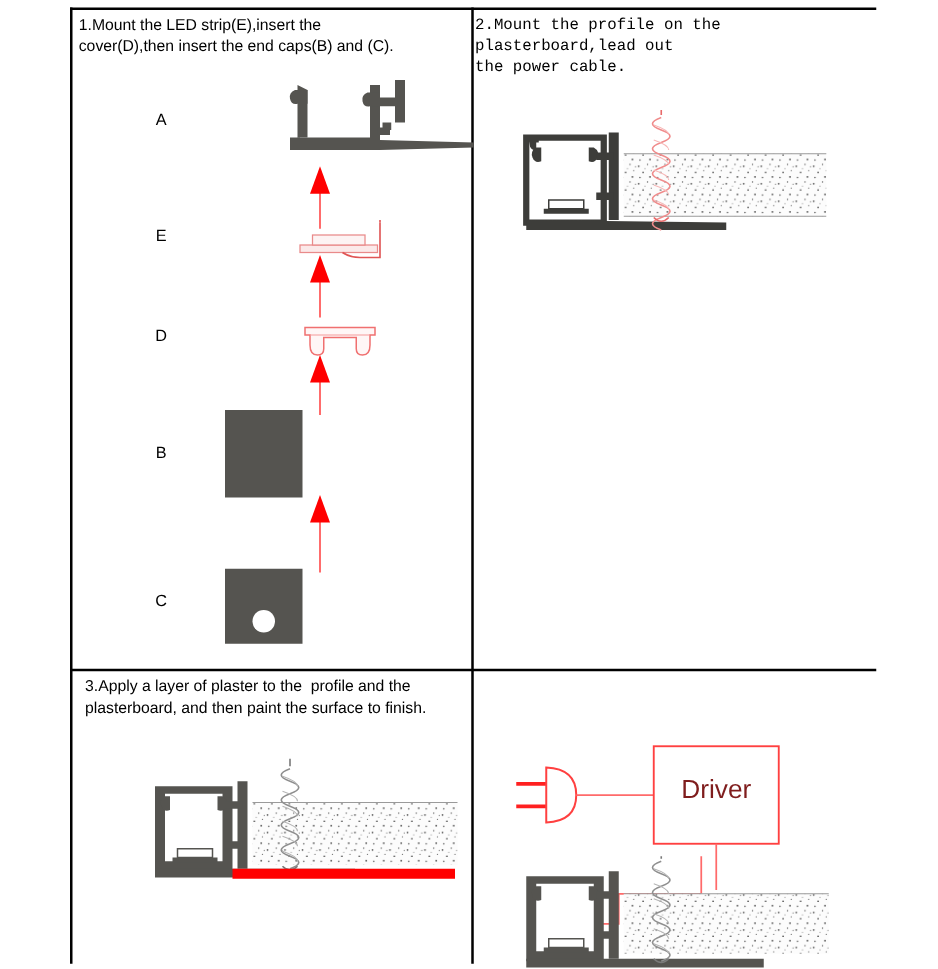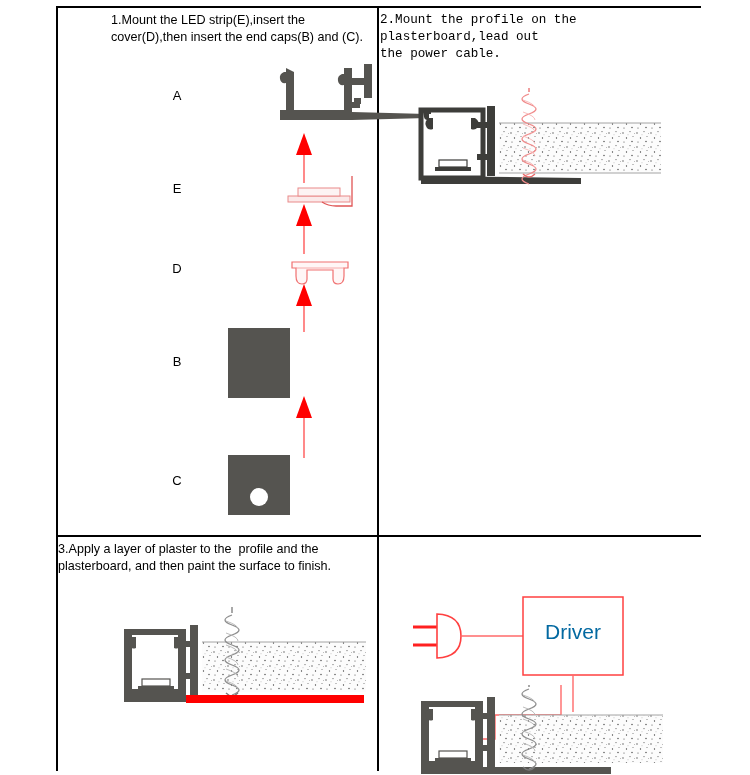--- a/index.html
+++ b/index.html
@@ -60,7 +60,7 @@
   <div class="rule rule-v" style="left:56px; top:6px; height:765px;"></div>
   <div class="rule rule-v" style="left:377px; top:6px; height:765px;"></div>
 
-  <div class="panel" style="left:56px; top:8px; width:321px; height:684px;margin-left:48px;">
+  <div class="panel" style="left:56px; top:8px; width:321px; height:684px;">
 
     <div class="panel-caption" style="left:7px; top:4px; width:306px;">1.Mount the LED strip(E),insert the
 cover(D),then insert the end caps(B) and (C).</div>

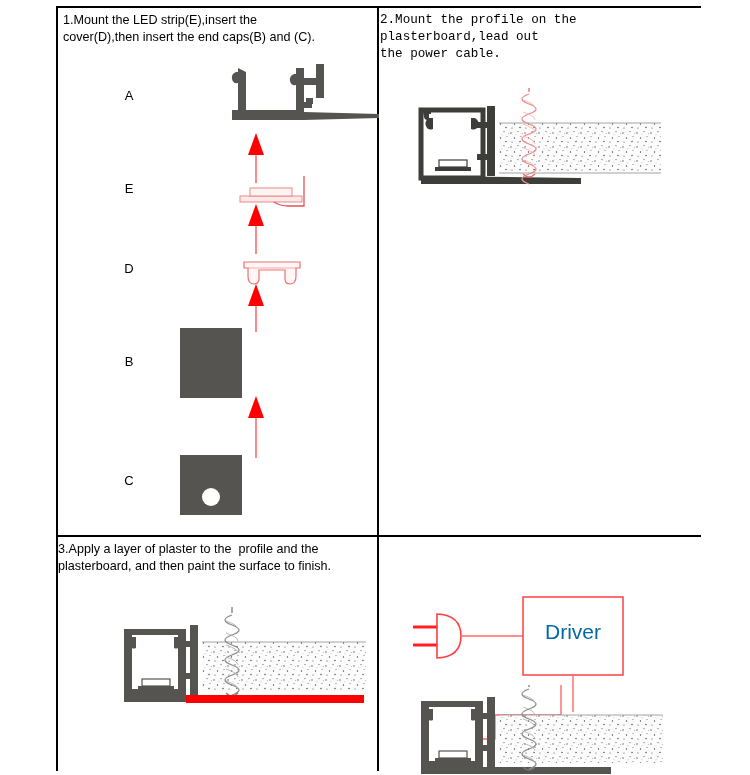--- a/index.html
+++ b/index.html
@@ -221,7 +221,7 @@
 
   <div class="panel" style="left:56px; top:537px; width:321px; height:238px;">
 
-    <div class="panel-caption" style="left:2px; top:4px; width:312px;">3.Apply a layer of plaster to the  profile and the
+    <div class="panel-caption" style="left:12px; top:4px; width:312px;">3.Apply a layer of plaster to the  profile and the
 plasterboard, and then paint the surface to finish.</div>
 
     <div class="fig" style="left:58px; top:70px;">

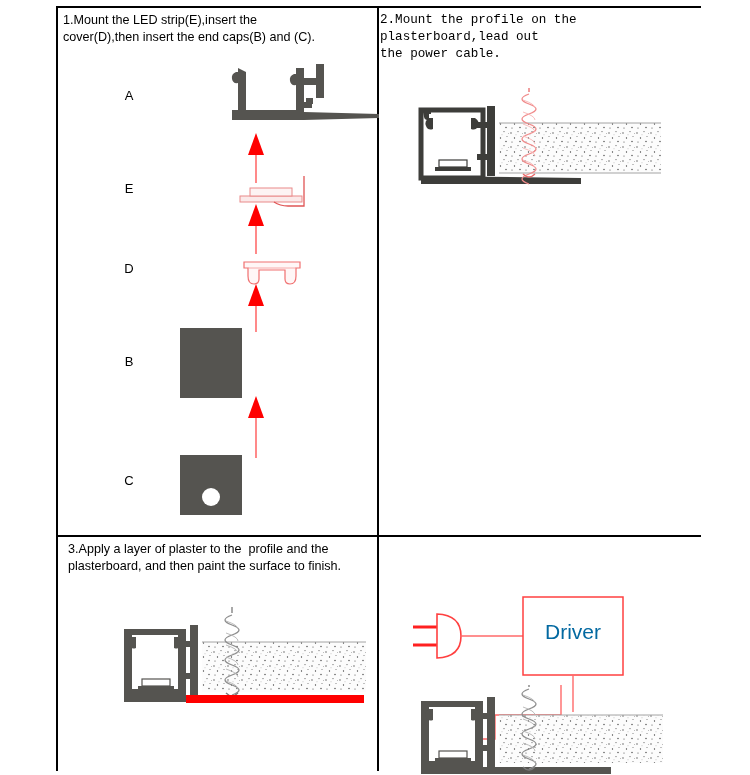--- a/index.html
+++ b/index.html
@@ -290,7 +290,7 @@
     </div>
 
     <div style="position:absolute; left:144px; top:83px; width:100px; text-align:center;
-                font-size:21px; color:#0369a1;">Driver</div>
+                font-size:21px; color:#7f1d1d;">Driver</div>
 
     <div class="fig" style="left:32px; top:148px;">
       <svg width="252" height="92" viewBox="0 0 252 92">

